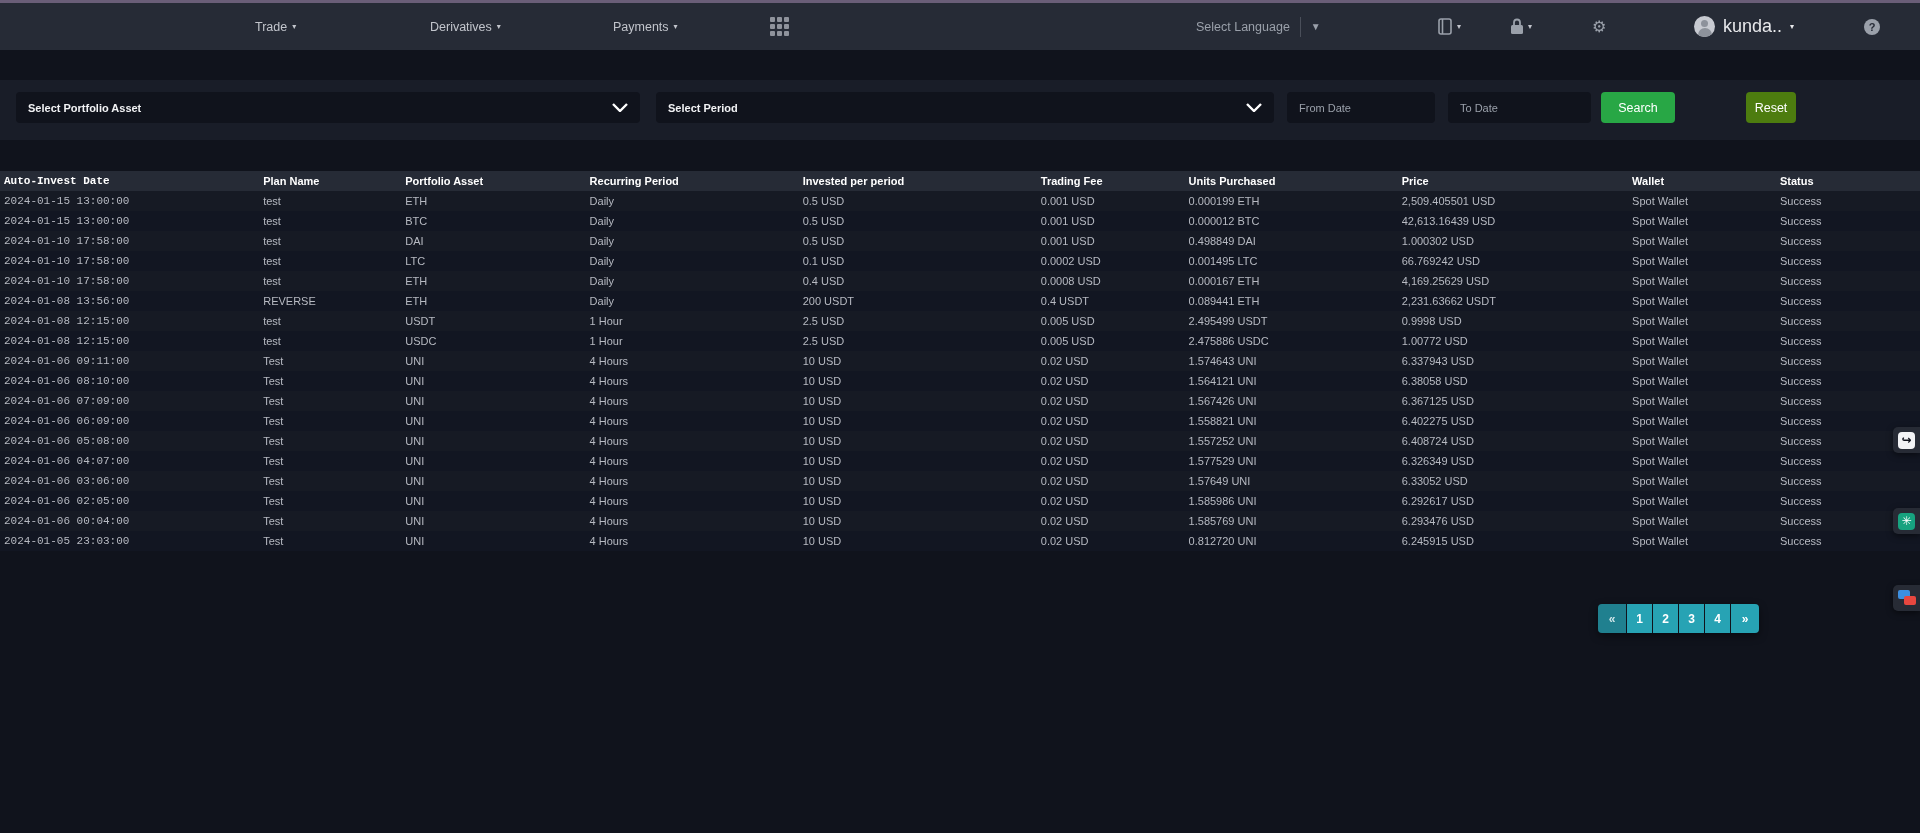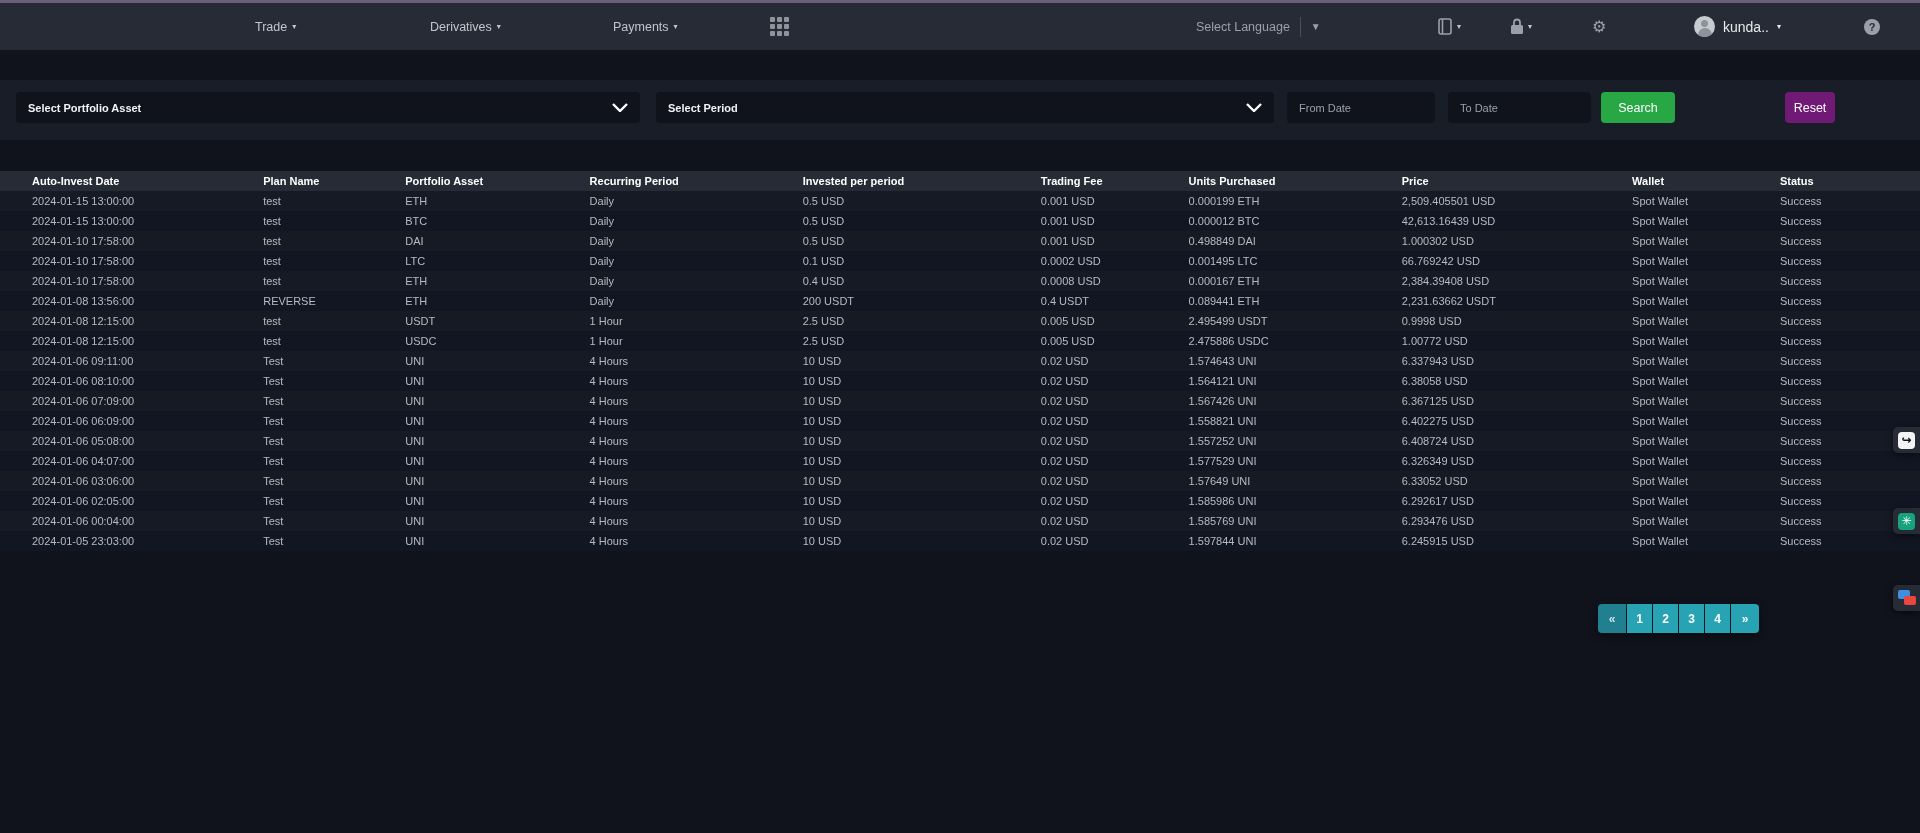--- a/index.html
+++ b/index.html
@@ -30,7 +30,7 @@
   .avatar { width:21px; height:21px; border-radius:50%; background:#c7cad1; position:relative; overflow:hidden; }
   .avatar .head { position:absolute; top:4px; left:7px; width:7px; height:7px; border-radius:50%; background:#8d929b; }
   .avatar .body { position:absolute; top:12px; left:3.5px; width:14px; height:9px; border-radius:7px 7px 0 0; background:#8d929b; }
-  .username { font-size:14px; color:#e8e9ec; }
+  .username { font-size:18px; color:#e8e9ec; }
   .help-circle { width:16px; height:16px; border-radius:50%; background:#9aa0aa; color:#262b36;
                  font-size:11px; font-weight:bold; display:flex; align-items:center; justify-content:center; }
   

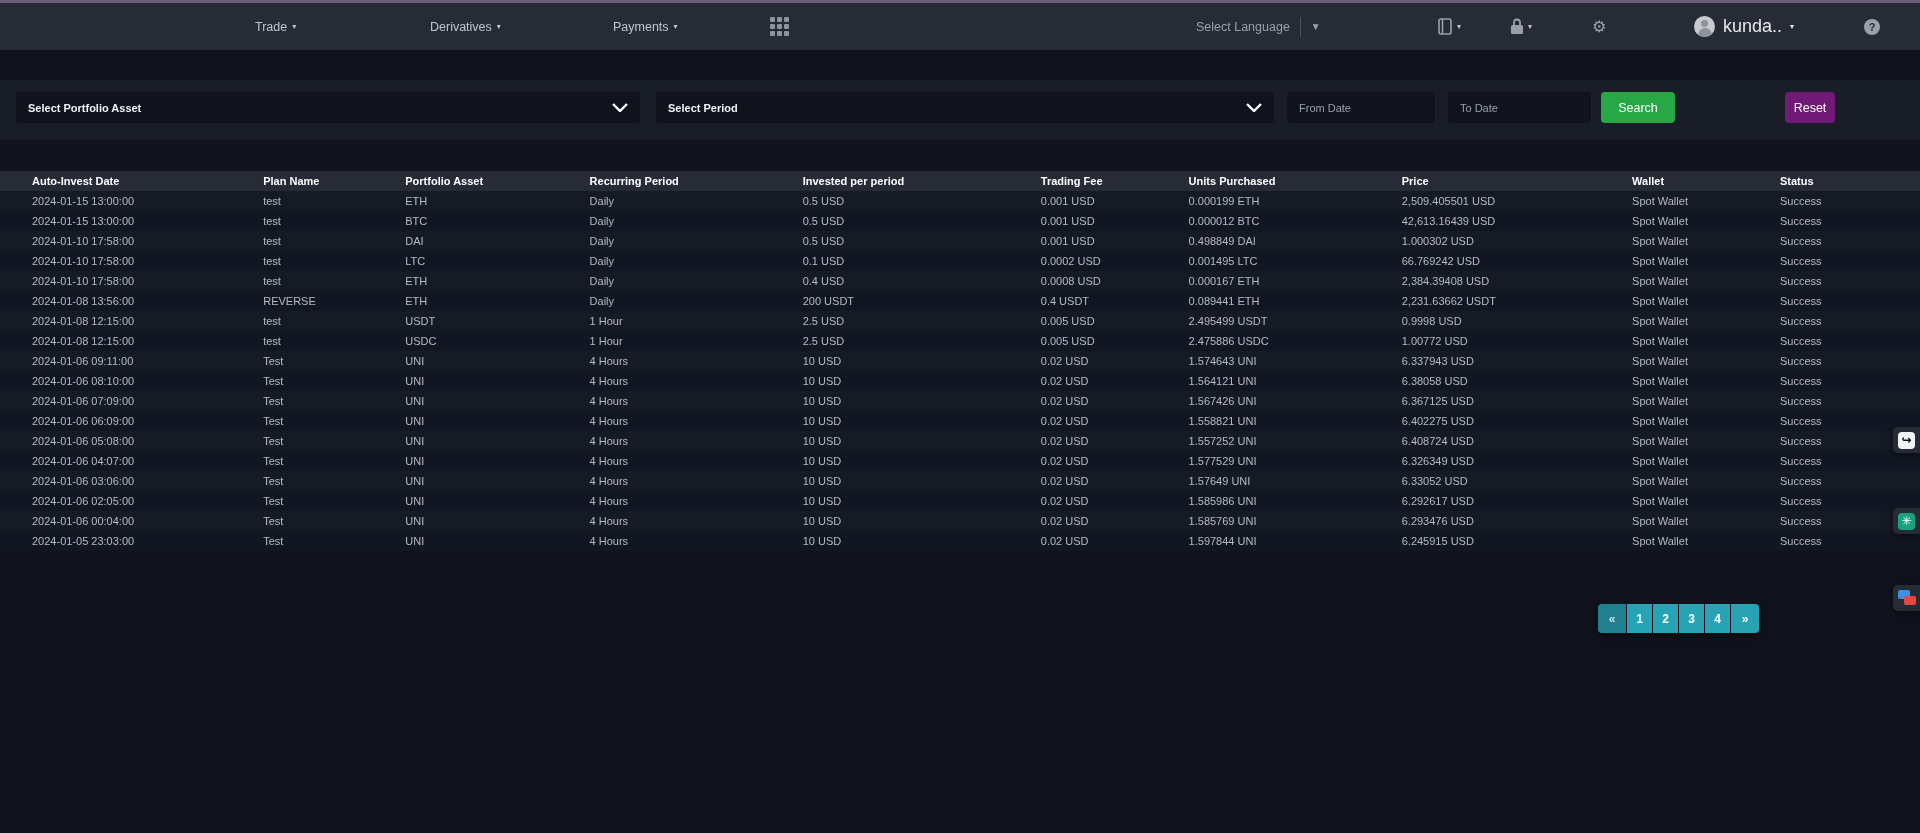--- a/index.html
+++ b/index.html
@@ -170,7 +170,7 @@
     <span class="fld-label muted">To Date</span>
   </div>
   <button class="btn" style="left:1601px; width:74px; background:#28a745;">Search</button>
-  <button class="btn" style="left:1785px; width:50px; background:#701a75;">Reset</button>
+  <button class="btn" style="left:1746px; width:50px; background:#4d7c0f;">Reset</button>
 </div>
 
 <table>

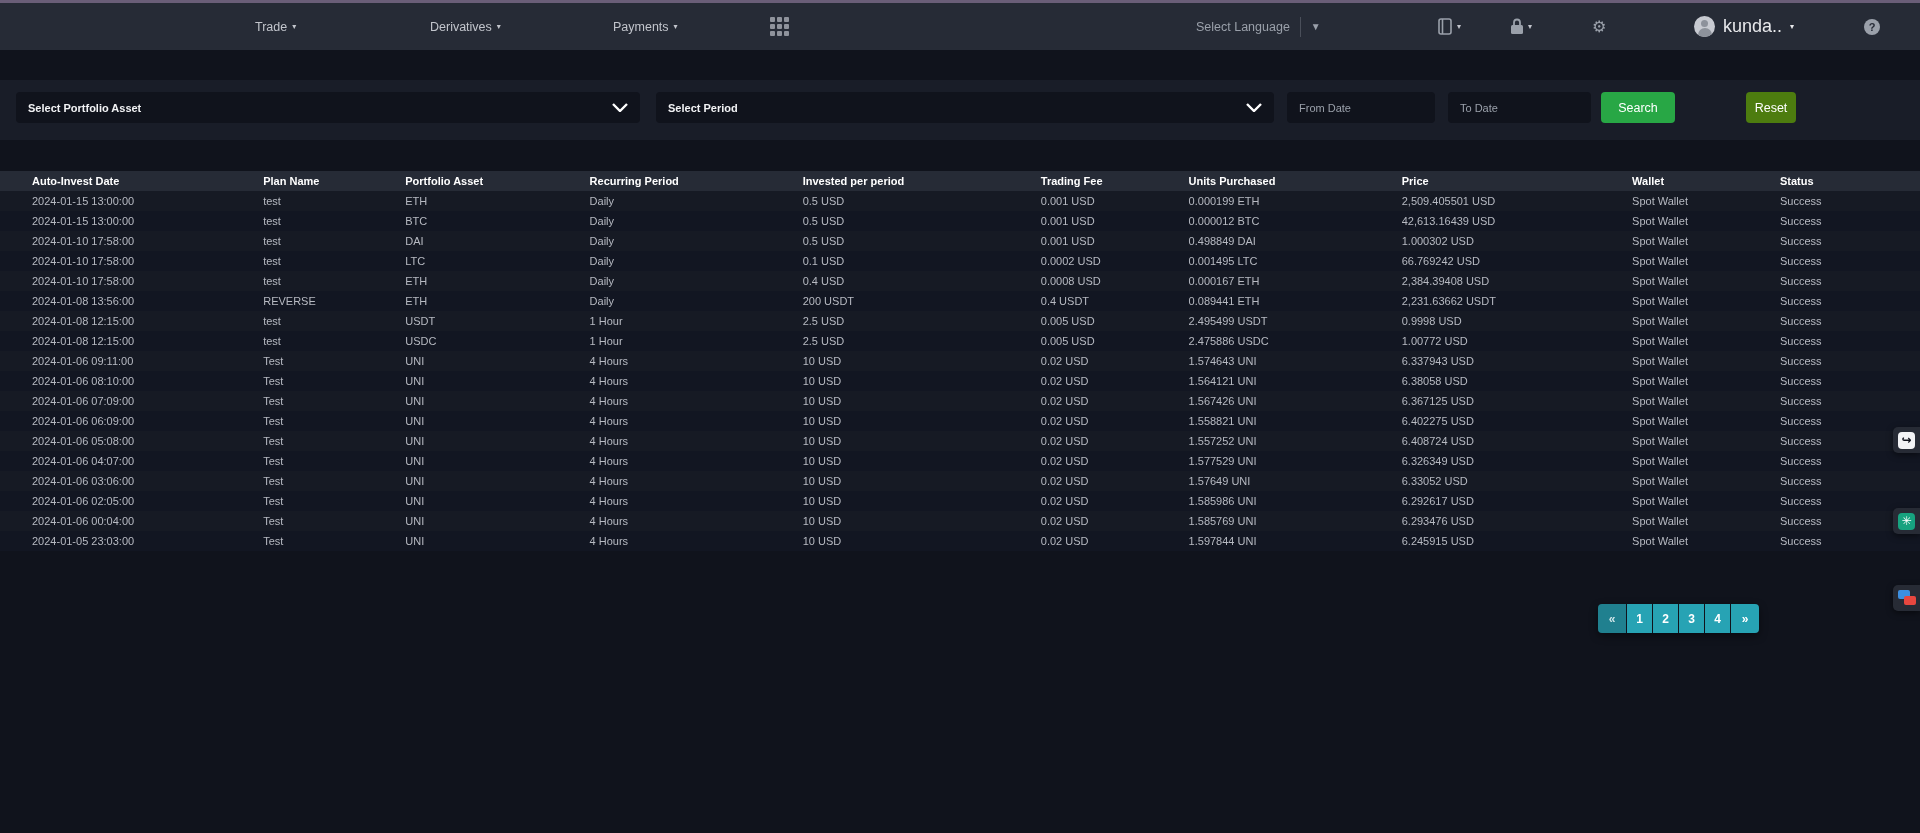--- a/index.html
+++ b/index.html
@@ -49,7 +49,7 @@
   tbody td { color:#b7bac2; font-size:11px; height:20px; padding:0 4px; white-space:nowrap; overflow:hidden; }
   tbody tr:nth-child(odd)  { background:#161a24; }
   tbody tr:nth-child(even) { background:#121622; }
-  th:nth-child(1), td:nth-child(1) { width:13.5%; padding-left:32px; }
+  th:nth-child(1), td:nth-child(1) { width:13.5%; padding-left:4px;font-family:Liberation Mono, monospace; }
   th:nth-child(2), td:nth-child(2) { width:7.4%; }
   th:nth-child(3), td:nth-child(3) { width:9.6%; }
   th:nth-child(4), td:nth-child(4) { width:11.1%; }

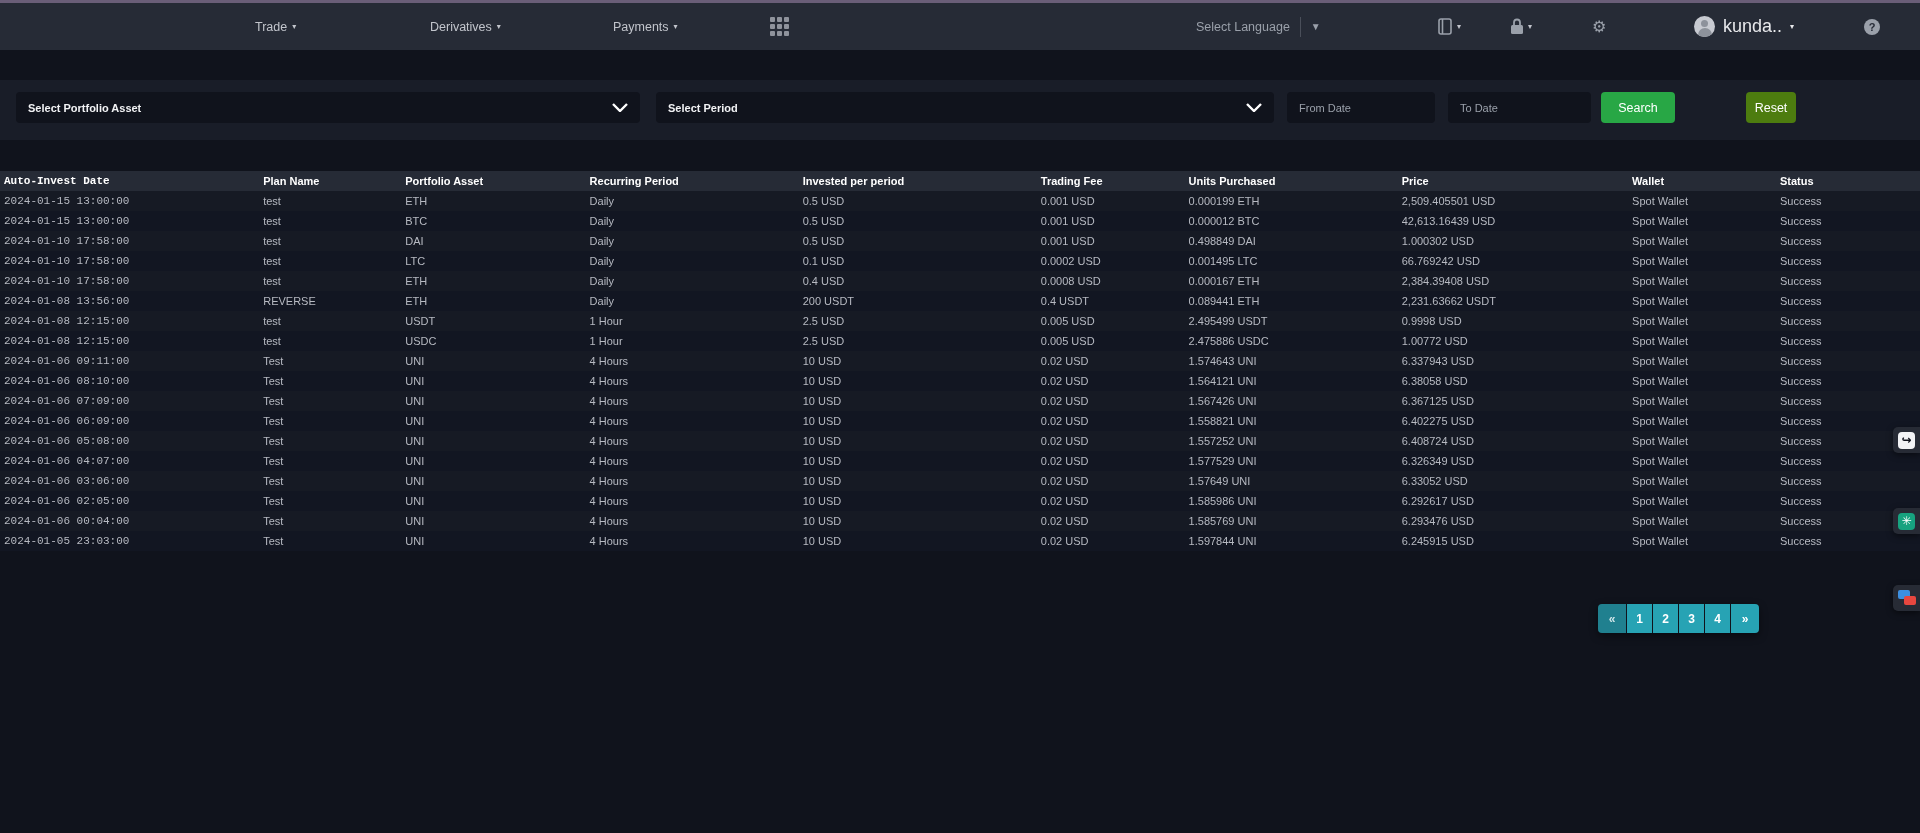--- a/index.html
+++ b/index.html
@@ -245,7 +245,7 @@
         <td>0.4 USD</td>
         <td>0.0008 USD</td>
         <td>0.000167 ETH</td>
-        <td>2,384.39408 USD</td>
+        <td>4,169.25629 USD</td>
         <td>Spot Wallet</td>
         <td>Success</td>
       </tr>

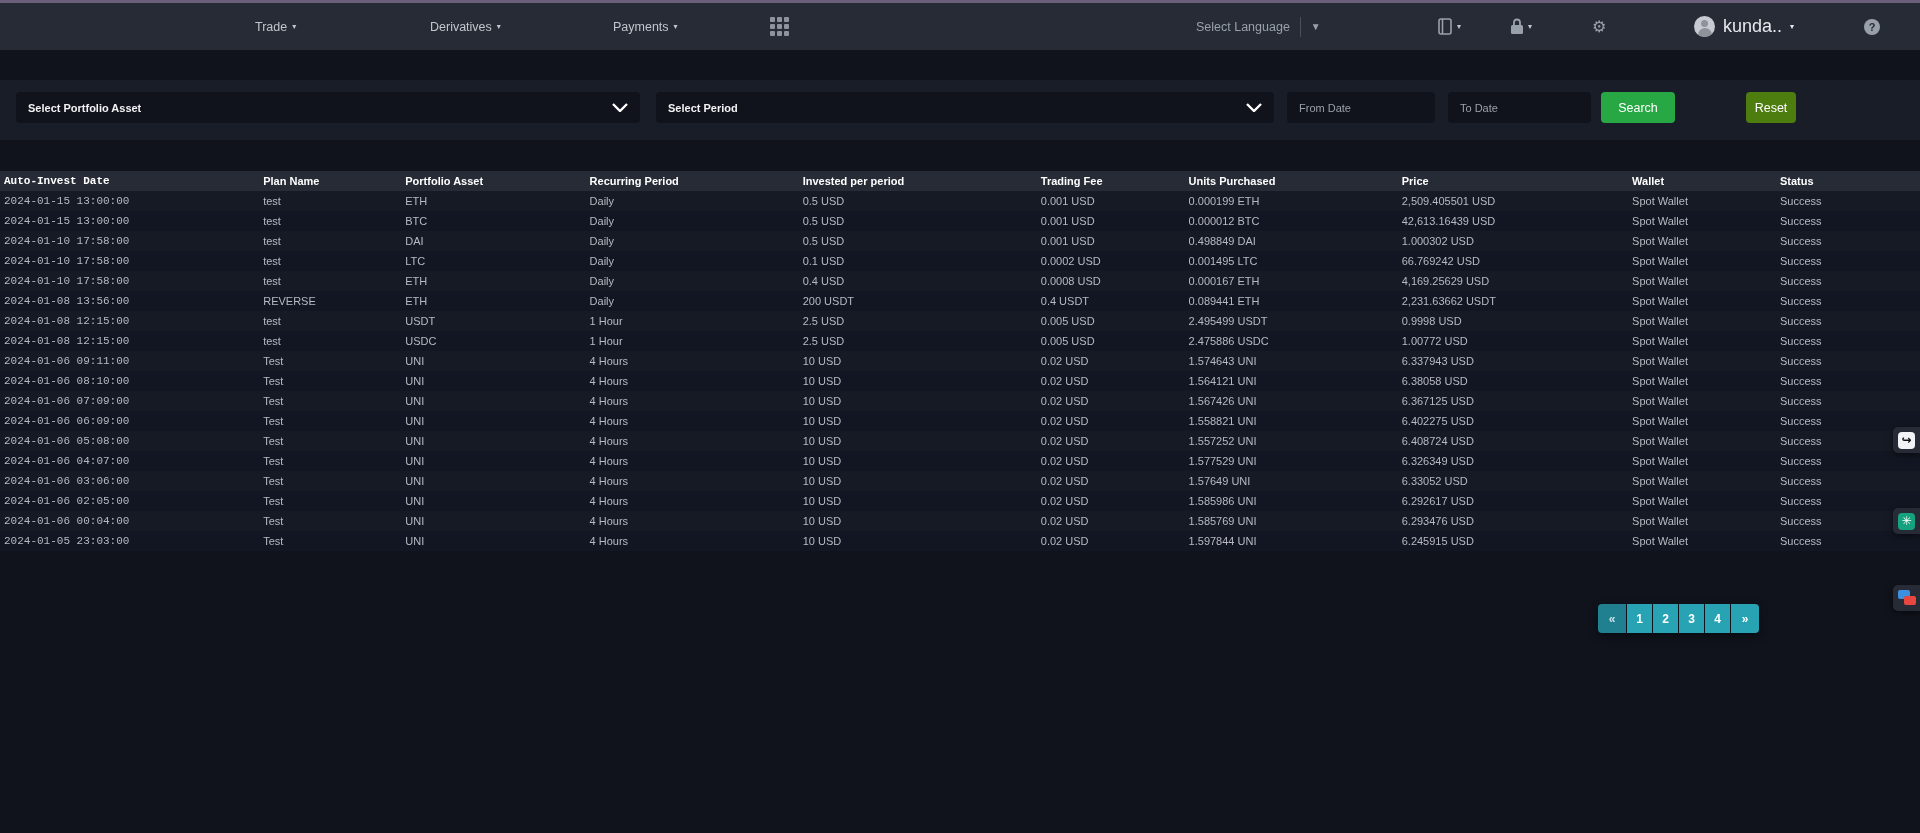--- a/index.html
+++ b/index.html
@@ -400,7 +400,7 @@
         <td>4 Hours</td>
         <td>10 USD</td>
         <td>0.02 USD</td>
-        <td>1.597844 UNI</td>
+        <td>0.812720 UNI</td>
         <td>6.245915 USD</td>
         <td>Spot Wallet</td>
         <td>Success</td>

